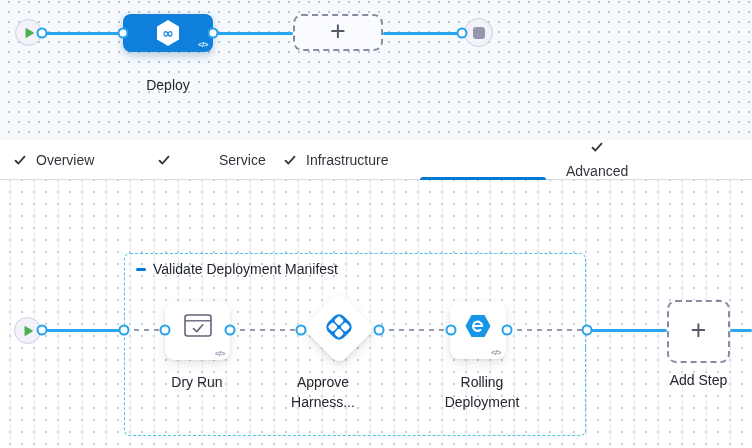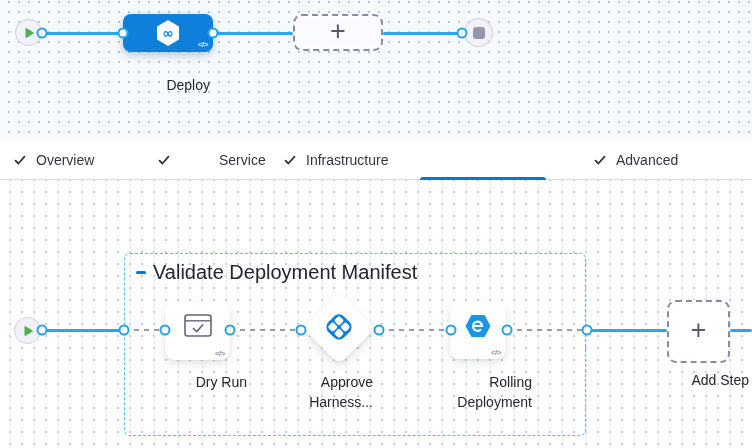--- a/index.html
+++ b/index.html
@@ -41,7 +41,7 @@
   .dash-box{position:absolute;border:2px dashed #878ba0;border-radius:9px;
     display:flex;align-items:center;justify-content:center;box-sizing:border-box;cursor:pointer;}
   .plus{font-size:27px;font-weight:300;color:#565a68;line-height:1;margin-top:-2px;}
-  .node-label{position:absolute;font-size:14px;color:#25262e;text-align:right;line-height:20px;}
+  .node-label{position:absolute;font-size:14px;color:#25262e;text-align:center;line-height:20px;}
 
   
   .stage-node{position:absolute;left:123px;top:14px;width:90px;height:38px;background:#0e80dc;

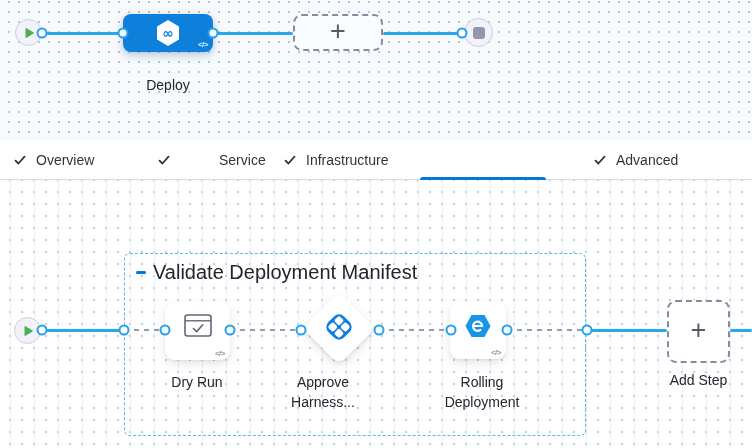--- a/index.html
+++ b/index.html
@@ -125,7 +125,7 @@
         </svg>
       <span>Infrastructure</span>
     </div>
-    <div class="tab" style="left:593px;">
+    <div class="tab" style="left:566px;flex-direction:column;">
       <svg width="14" height="14" viewBox="0 0 14 14">
           <path d="M2.5 7.6 L5.4 10.5 L11.5 3.6" fill="none" stroke="currentColor" stroke-width="1.8" stroke-linecap="round" stroke-linejoin="round"></path>
         </svg>

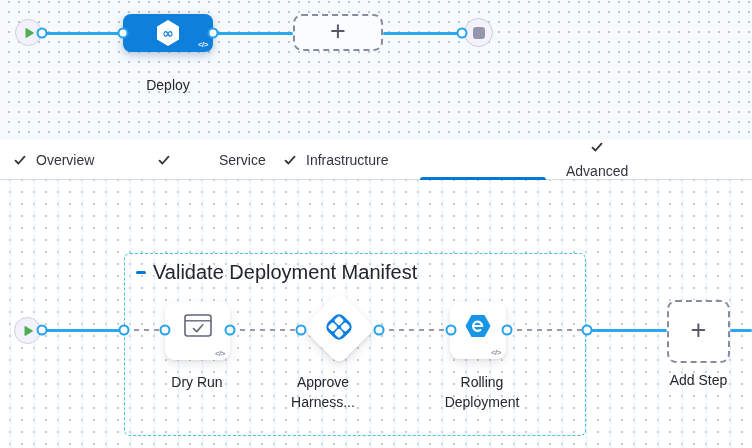--- a/index.html
+++ b/index.html
@@ -56,7 +56,7 @@
     border:1.5px dashed #47c2e6;border-radius:6px;box-sizing:border-box;}
   .group-head{position:absolute;left:11px;top:7px;display:flex;align-items:center;gap:7px;cursor:pointer;}
   .collapse-dash{width:10px;height:3px;border-radius:2px;background:#0278d5;}
-  .group-title{font-size:20px;color:#23252e;text-align:right;}
+  .group-title{font-size:14px;color:#23252e;text-align:right;}
   .step-node{position:absolute;background:#fff;border-radius:9px;cursor:pointer;
     box-shadow:0 1px 2px rgba(40,41,61,.08),0 4px 10px rgba(96,97,112,.16);}
   .step-icon{position:absolute;left:50%;top:12px;transform:translateX(-50%);}

